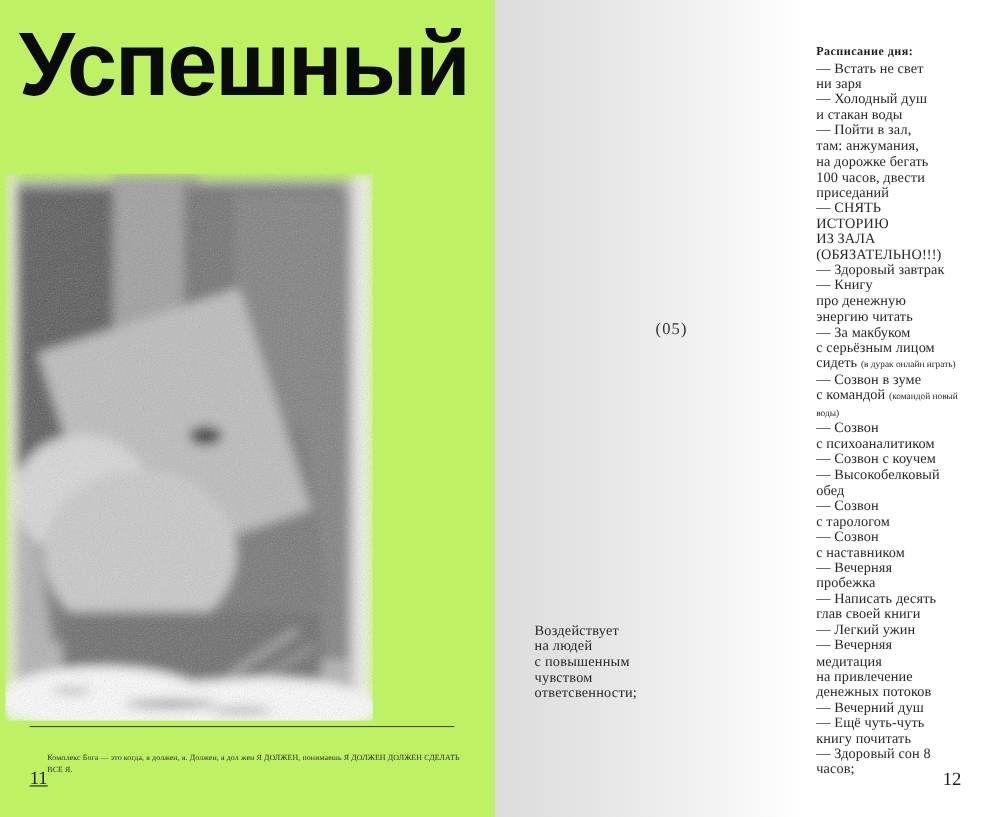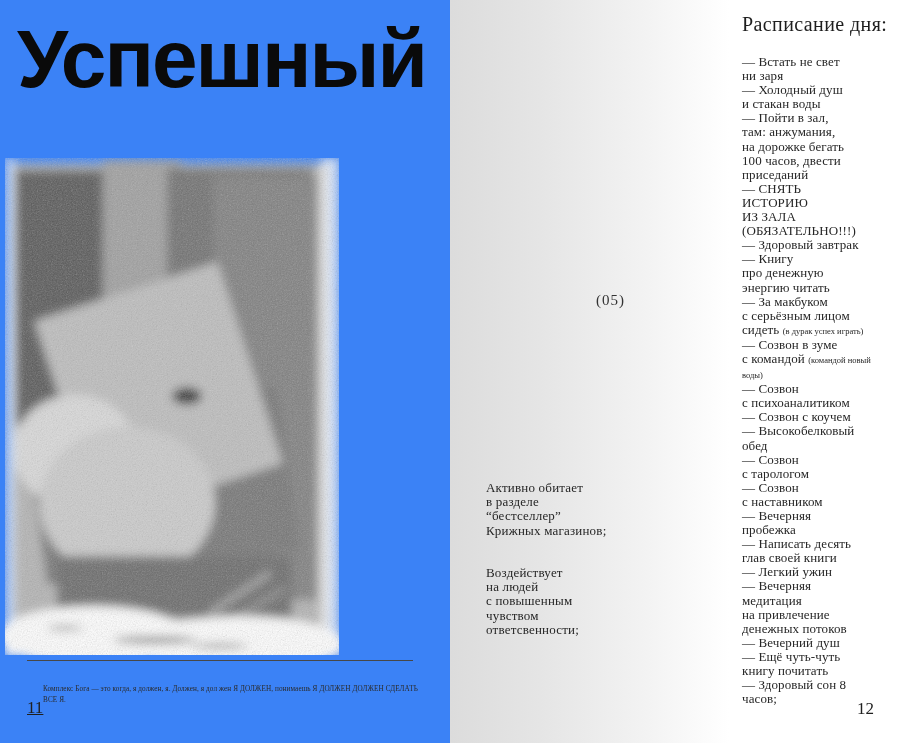--- a/index.html
+++ b/index.html
@@ -8,7 +8,7 @@
     font-family:"Liberation Serif","DejaVu Serif",serif;
   }
   .page{position:absolute;top:0;height:743px;}
-  .page-left{left:0;width:450px;background:#3b82f6;}
+  .page-left{left:0;width:450px;background:#bef264;}
   .page-right{
     left:450px;width:450px;
     background:linear-gradient(90deg,#dcdcdc 0%,#e5e5e5 20%,#f3f3f3 44%,#ffffff 62%);

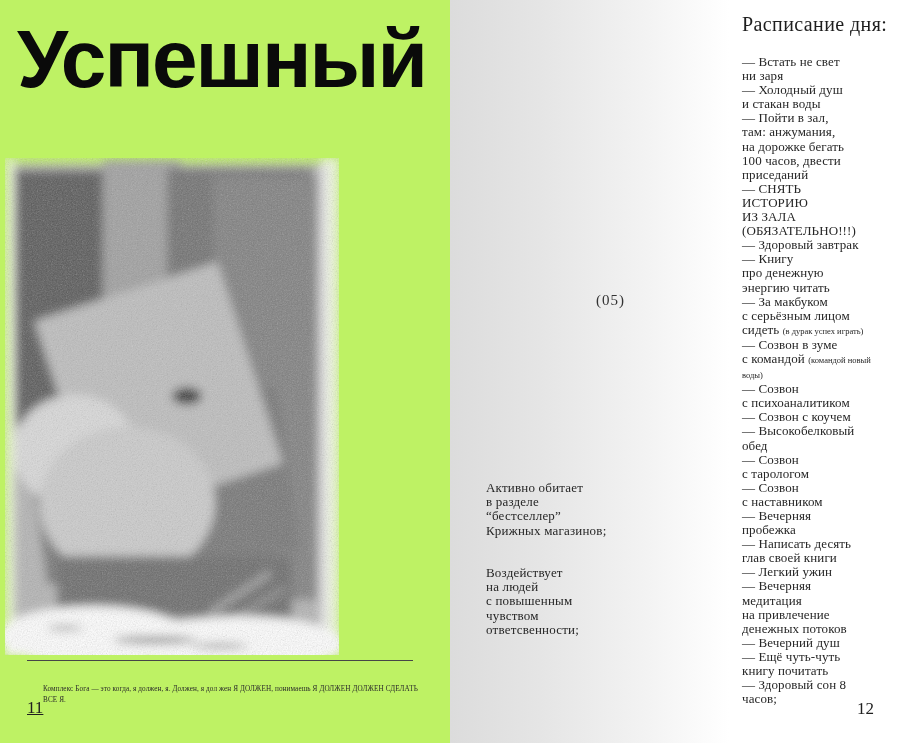--- a/index.html
+++ b/index.html
@@ -41,8 +41,8 @@
   .note-2{top:566px;}
   .note-3{top:664px;}
   .sched-head{
-    position:absolute;left:292px;top:13px;margin:0;
-    font-size:20px;font-weight:normal;letter-spacing:.4px;color:#1e1e1e;
+    position:absolute;left:292px;top:41px;margin:0;
+    font-size:11px;font-weight:bold;letter-spacing:.4px;color:#1e1e1e;
   }
   .sched-list{
     position:absolute;left:292px;top:55px;width:162px;

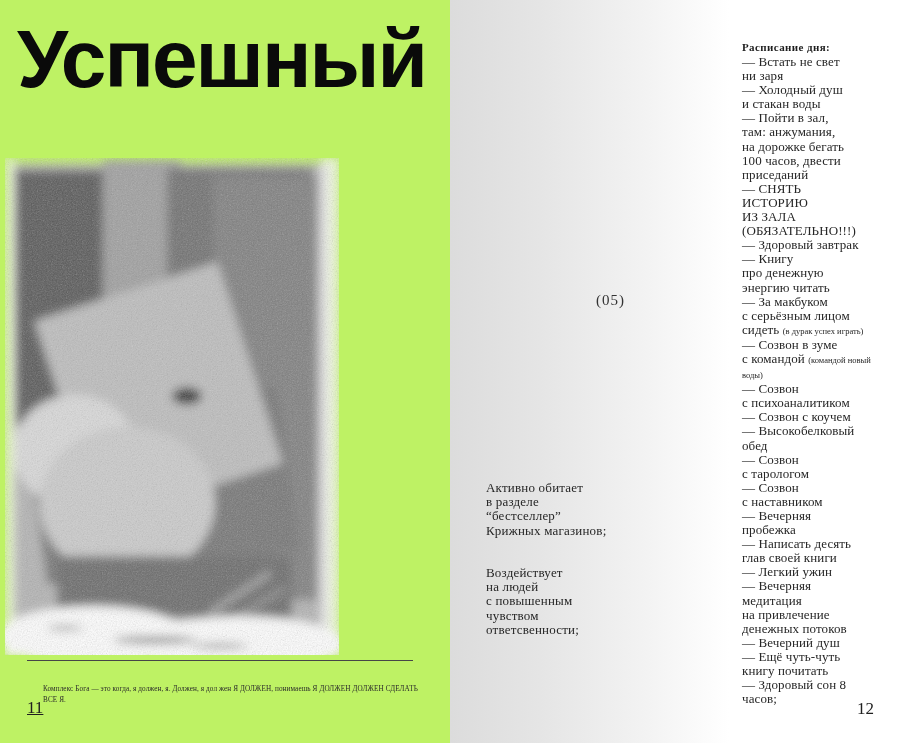--- a/index.html
+++ b/index.html
@@ -135,7 +135,7 @@
       <div class="sched-line">энергию читать</div>
       <div class="sched-line">— За макбуком</div>
       <div class="sched-line">с серьёзным лицом</div>
-      <div class="sched-line">сидеть <span class="sched-small">(в дурак успех играть)</span></div>
+      <div class="sched-line">сидеть <span class="sched-small">(в дурак онлайн играть)</span></div>
       <div class="sched-line">— Созвон в зуме</div>
       <div class="sched-line">с командой <span class="sched-small">(командой новый</span></div>
       <div class="sched-line"><span class="sched-small">воды)</span></div>

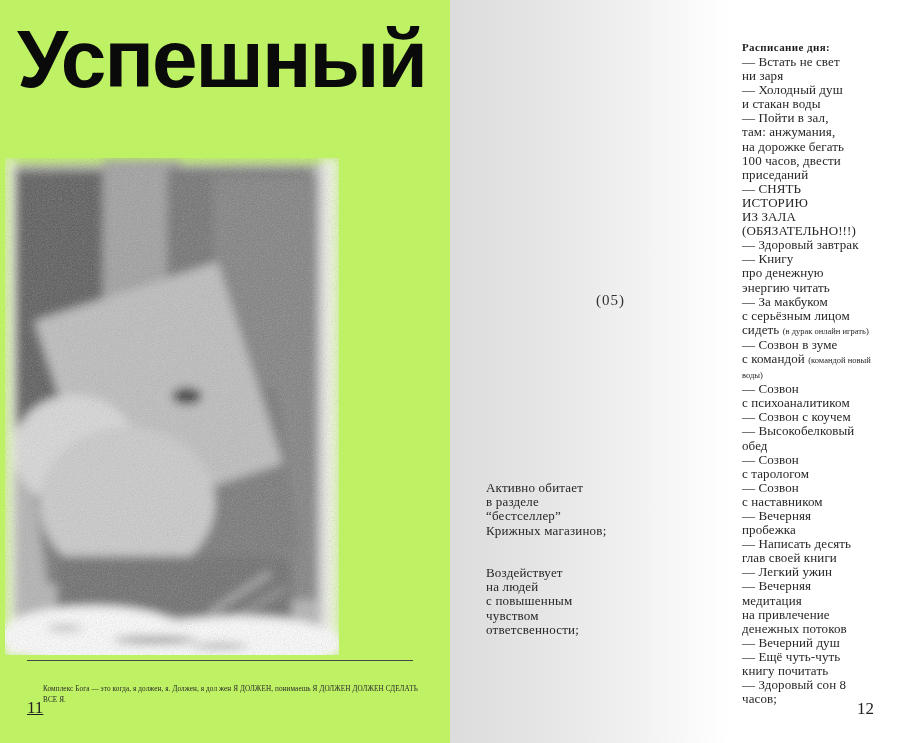--- a/index.html
+++ b/index.html
@@ -104,10 +104,6 @@
 <section class="page page-right">
   <div class="marker">(05)</div>
 
-  <p class="note note-1">Активно обитает
-в разделе
-“бестселлер”
-Крижных магазинов;</p>
   <p class="note note-2">Воздействует
 на людей
 с повышенным

